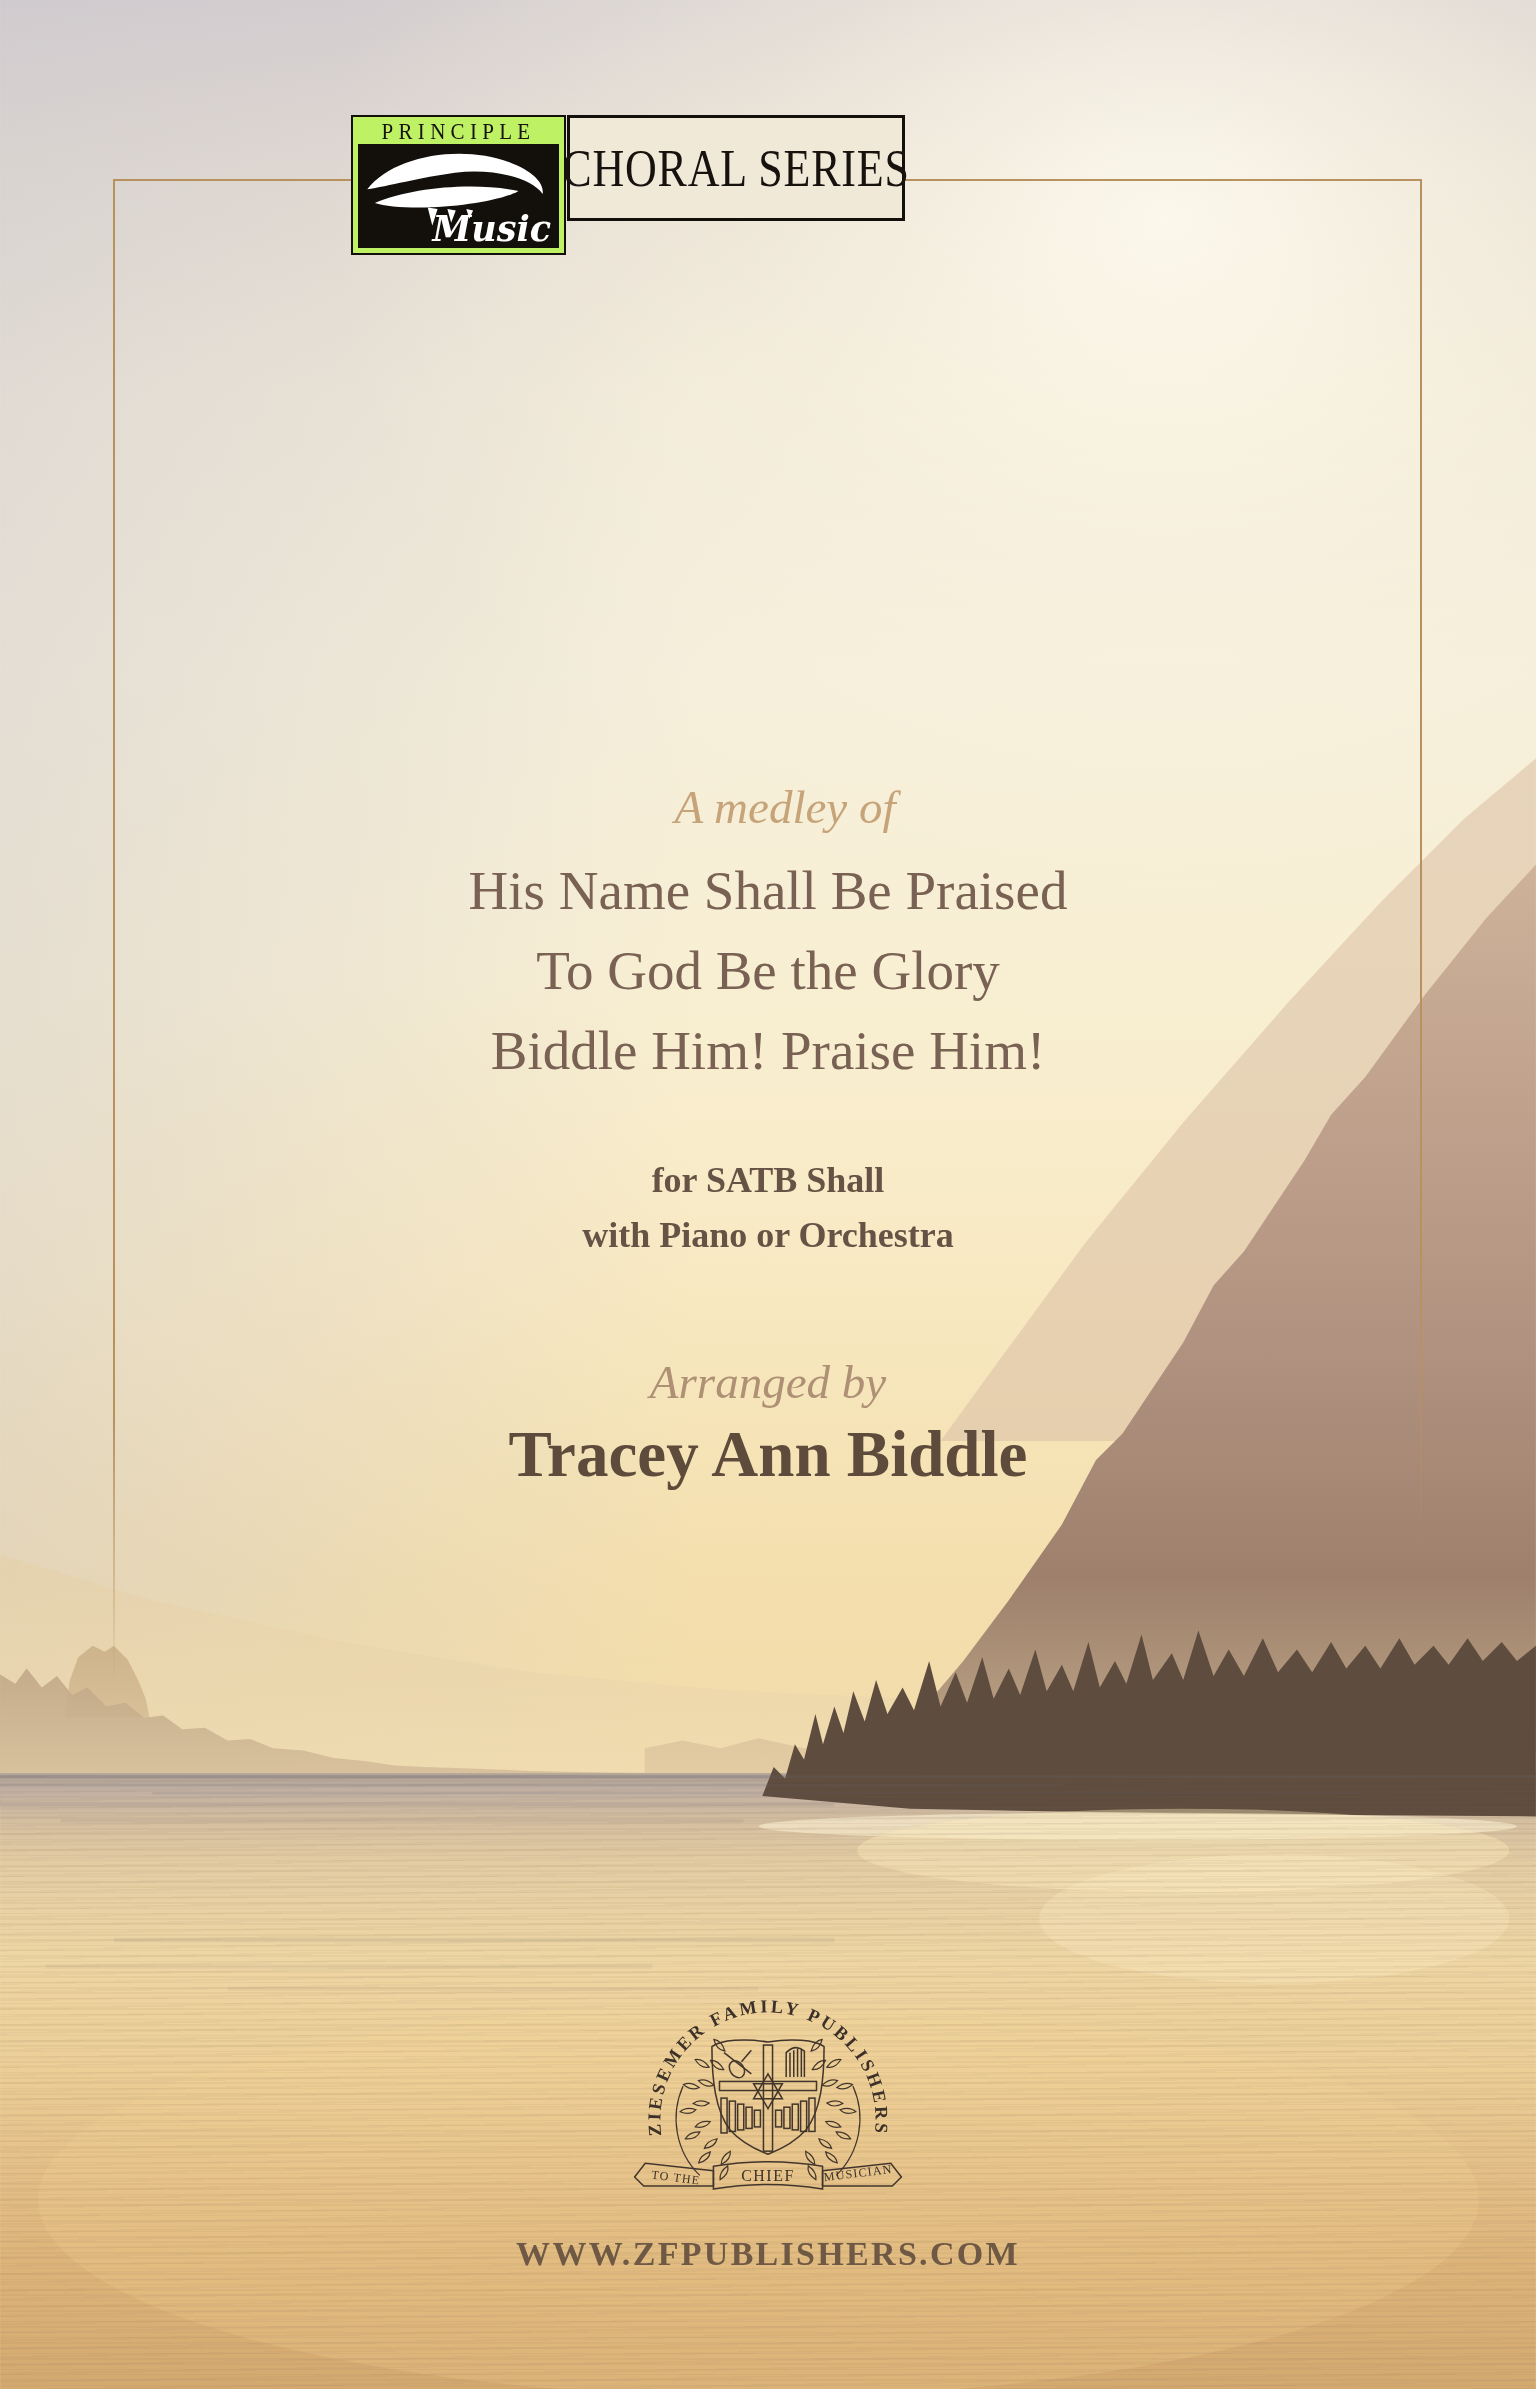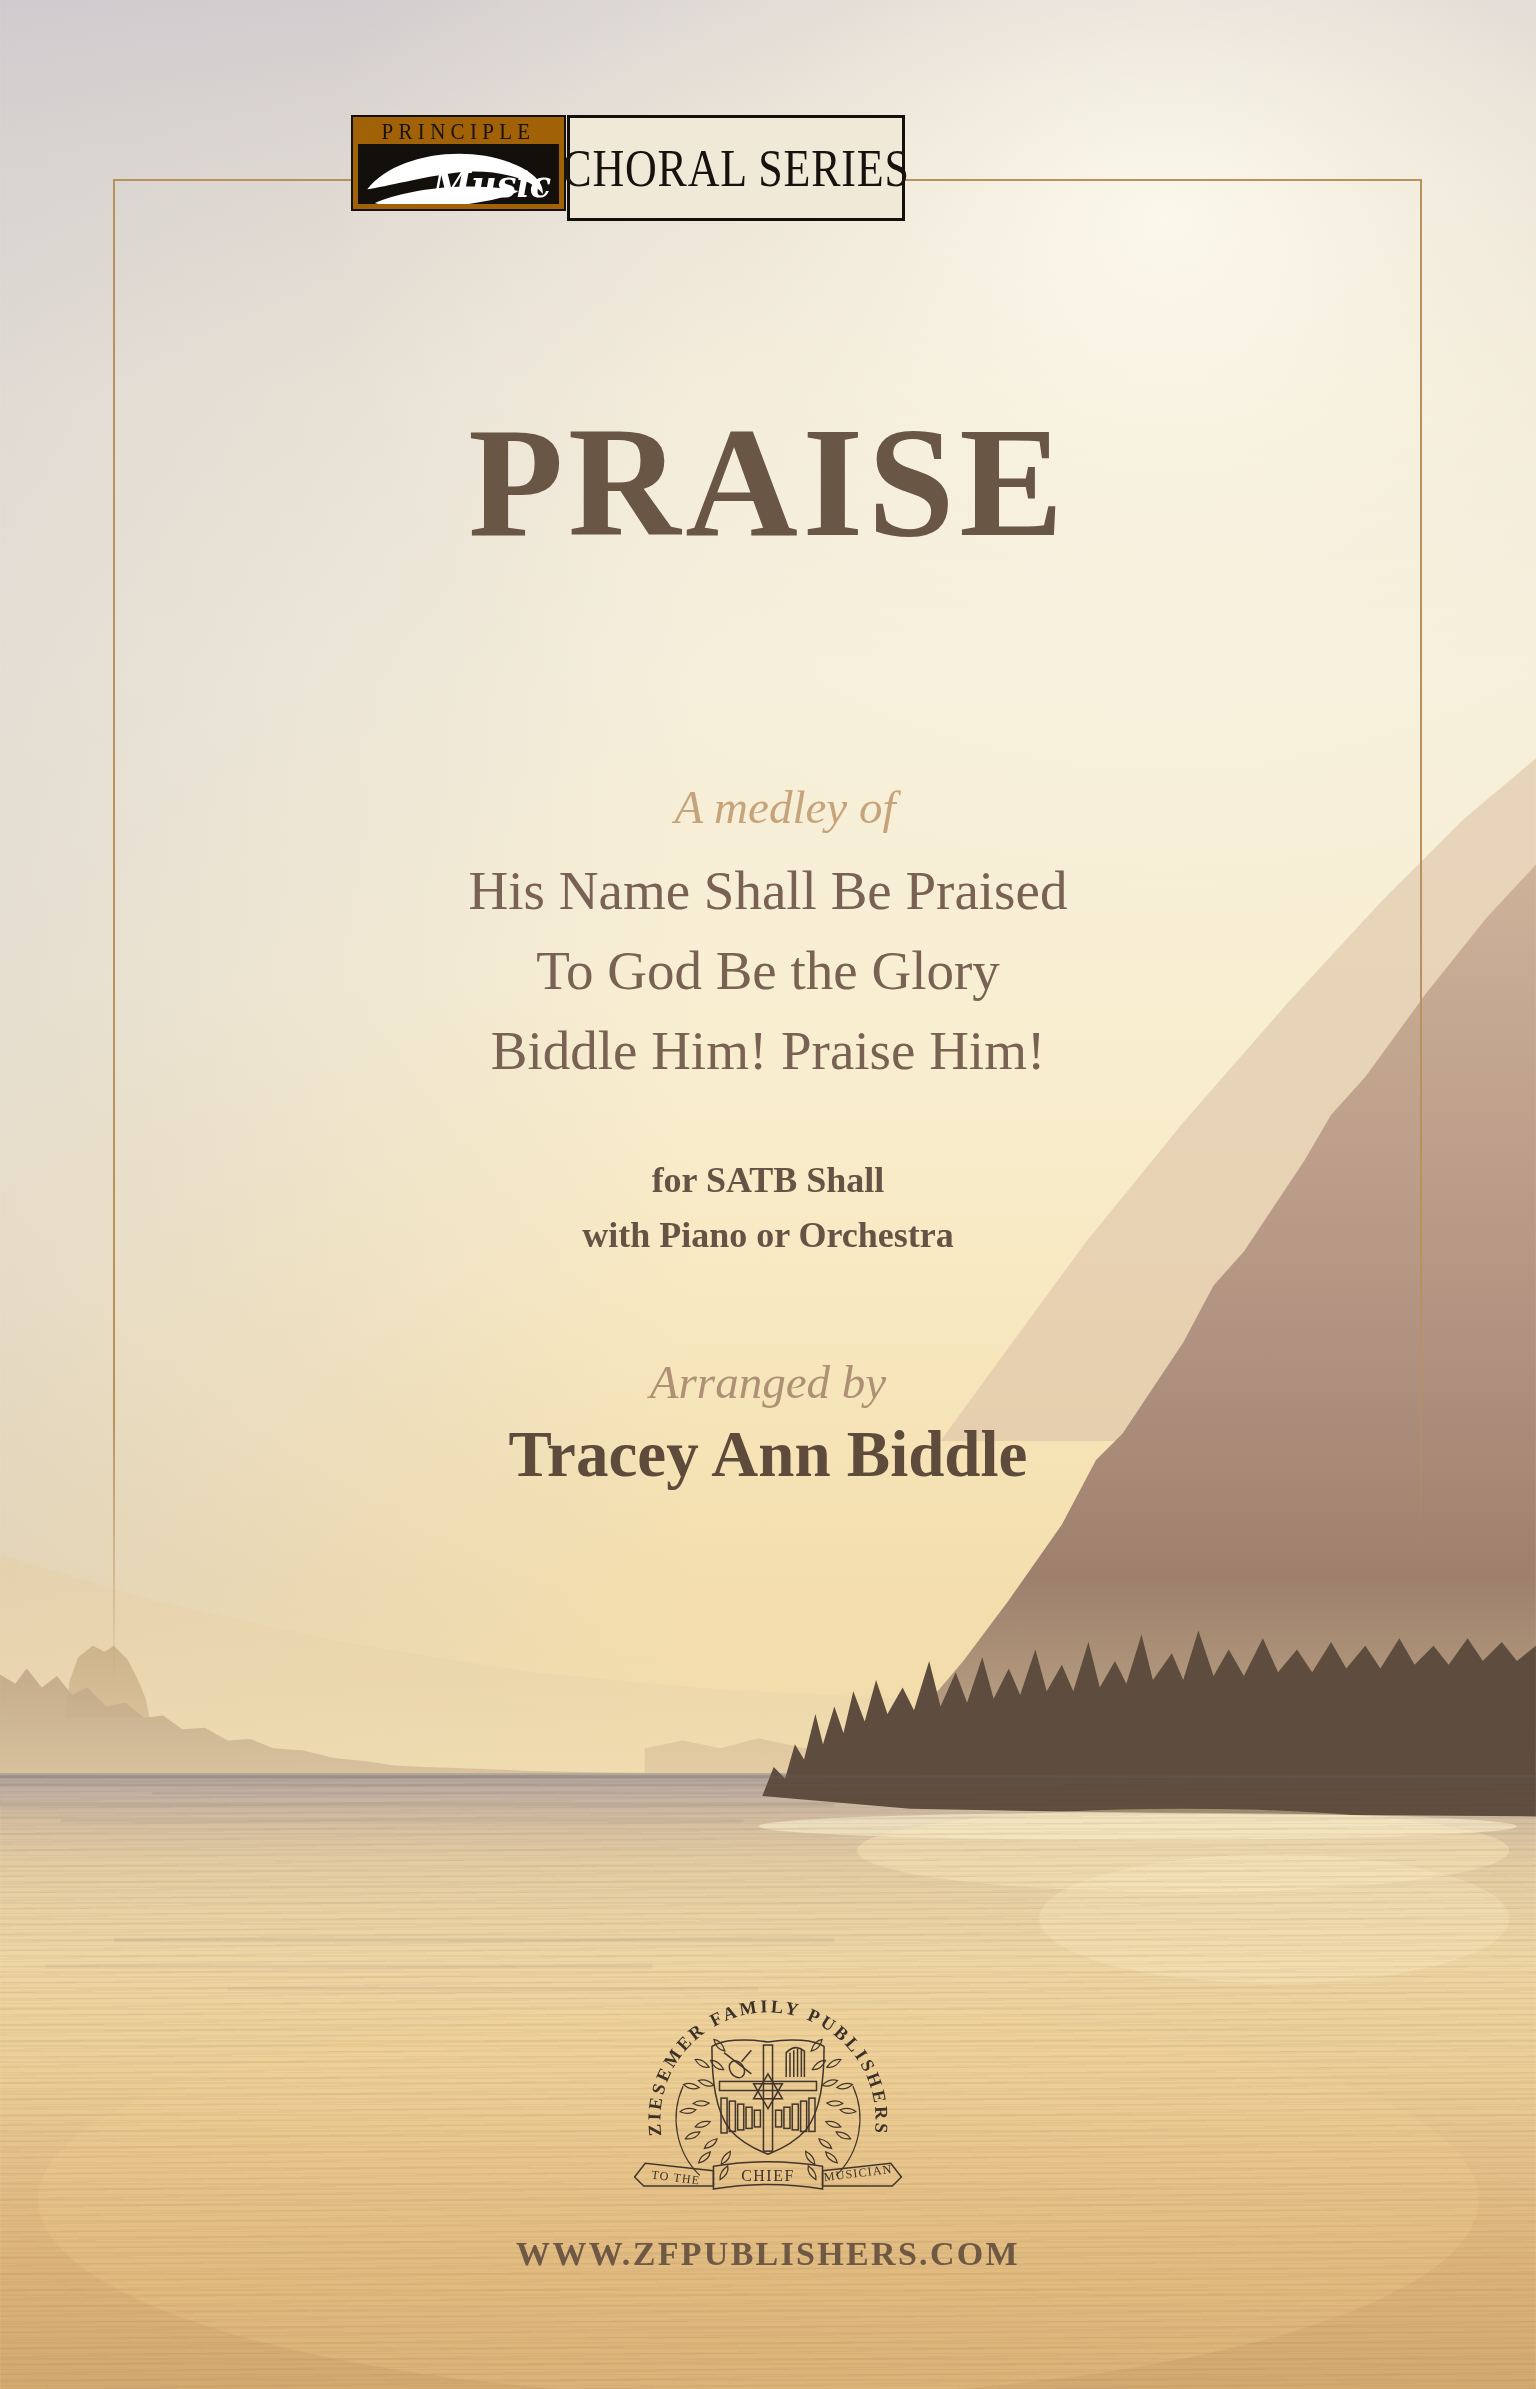--- a/index.html
+++ b/index.html
@@ -18,7 +18,7 @@
   .frame-right{position:absolute;left:1420px;top:179px;width:2.3px;height:1365px;z-index:2;
     background:linear-gradient(180deg,#b8915f 0%,#b8915f 82%,rgba(184,145,95,0) 100%);}
   
-  .principle-box{position:absolute;left:351px;top:115px;width:215px;height:96px;background:#a16207;
+  .principle-box{position:absolute;left:351px;top:115px;width:215px;height:140px;background:#bef264;
     border:2.3px solid #13100c;box-sizing:border-box;z-index:3;display:flex;flex-direction:column;padding:3.8px 5.3px 5.3px 5.3px;}
   .principle-label{font-size:21px;letter-spacing:5.3px;color:#17120e;text-align:center;line-height:23px;
     transform:scaleY(1.05);white-space:nowrap;}

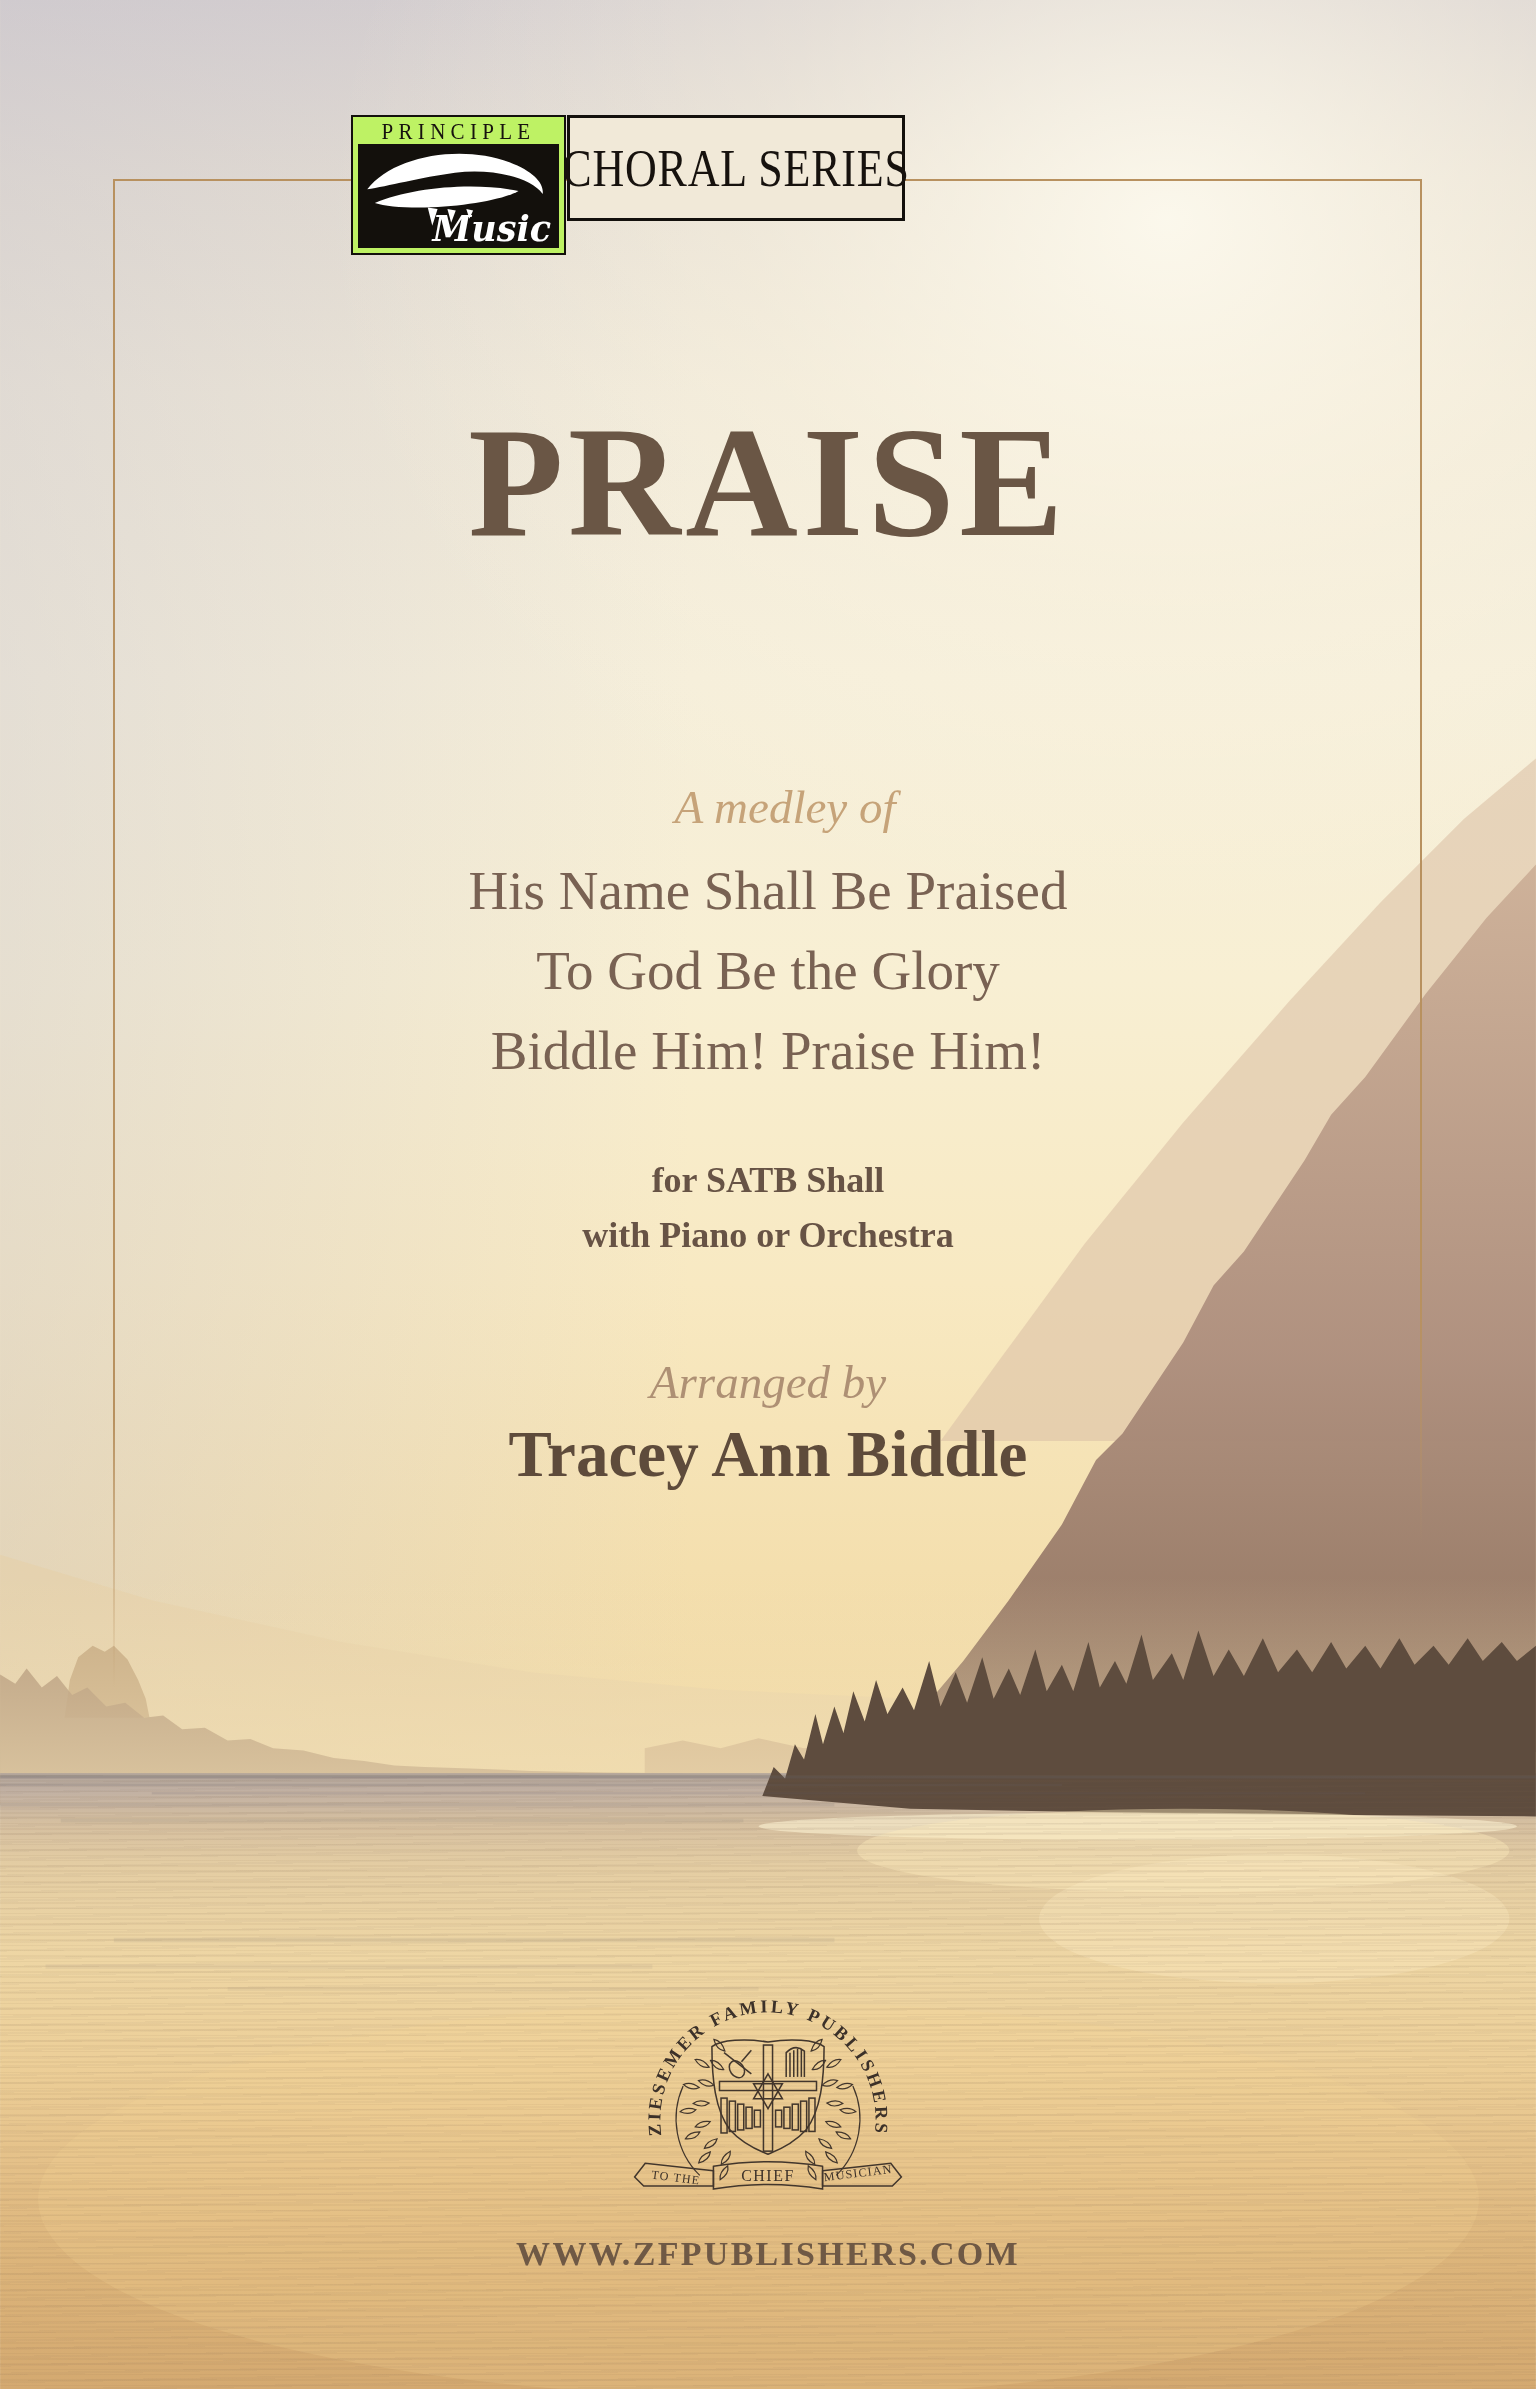--- a/index.html
+++ b/index.html
@@ -158,7 +158,6 @@
   </div>
 
   <div class="center title">
-    <div>PRAISE</div>
   </div>
 
   <div class="center medley-intro">A medley of</div>

